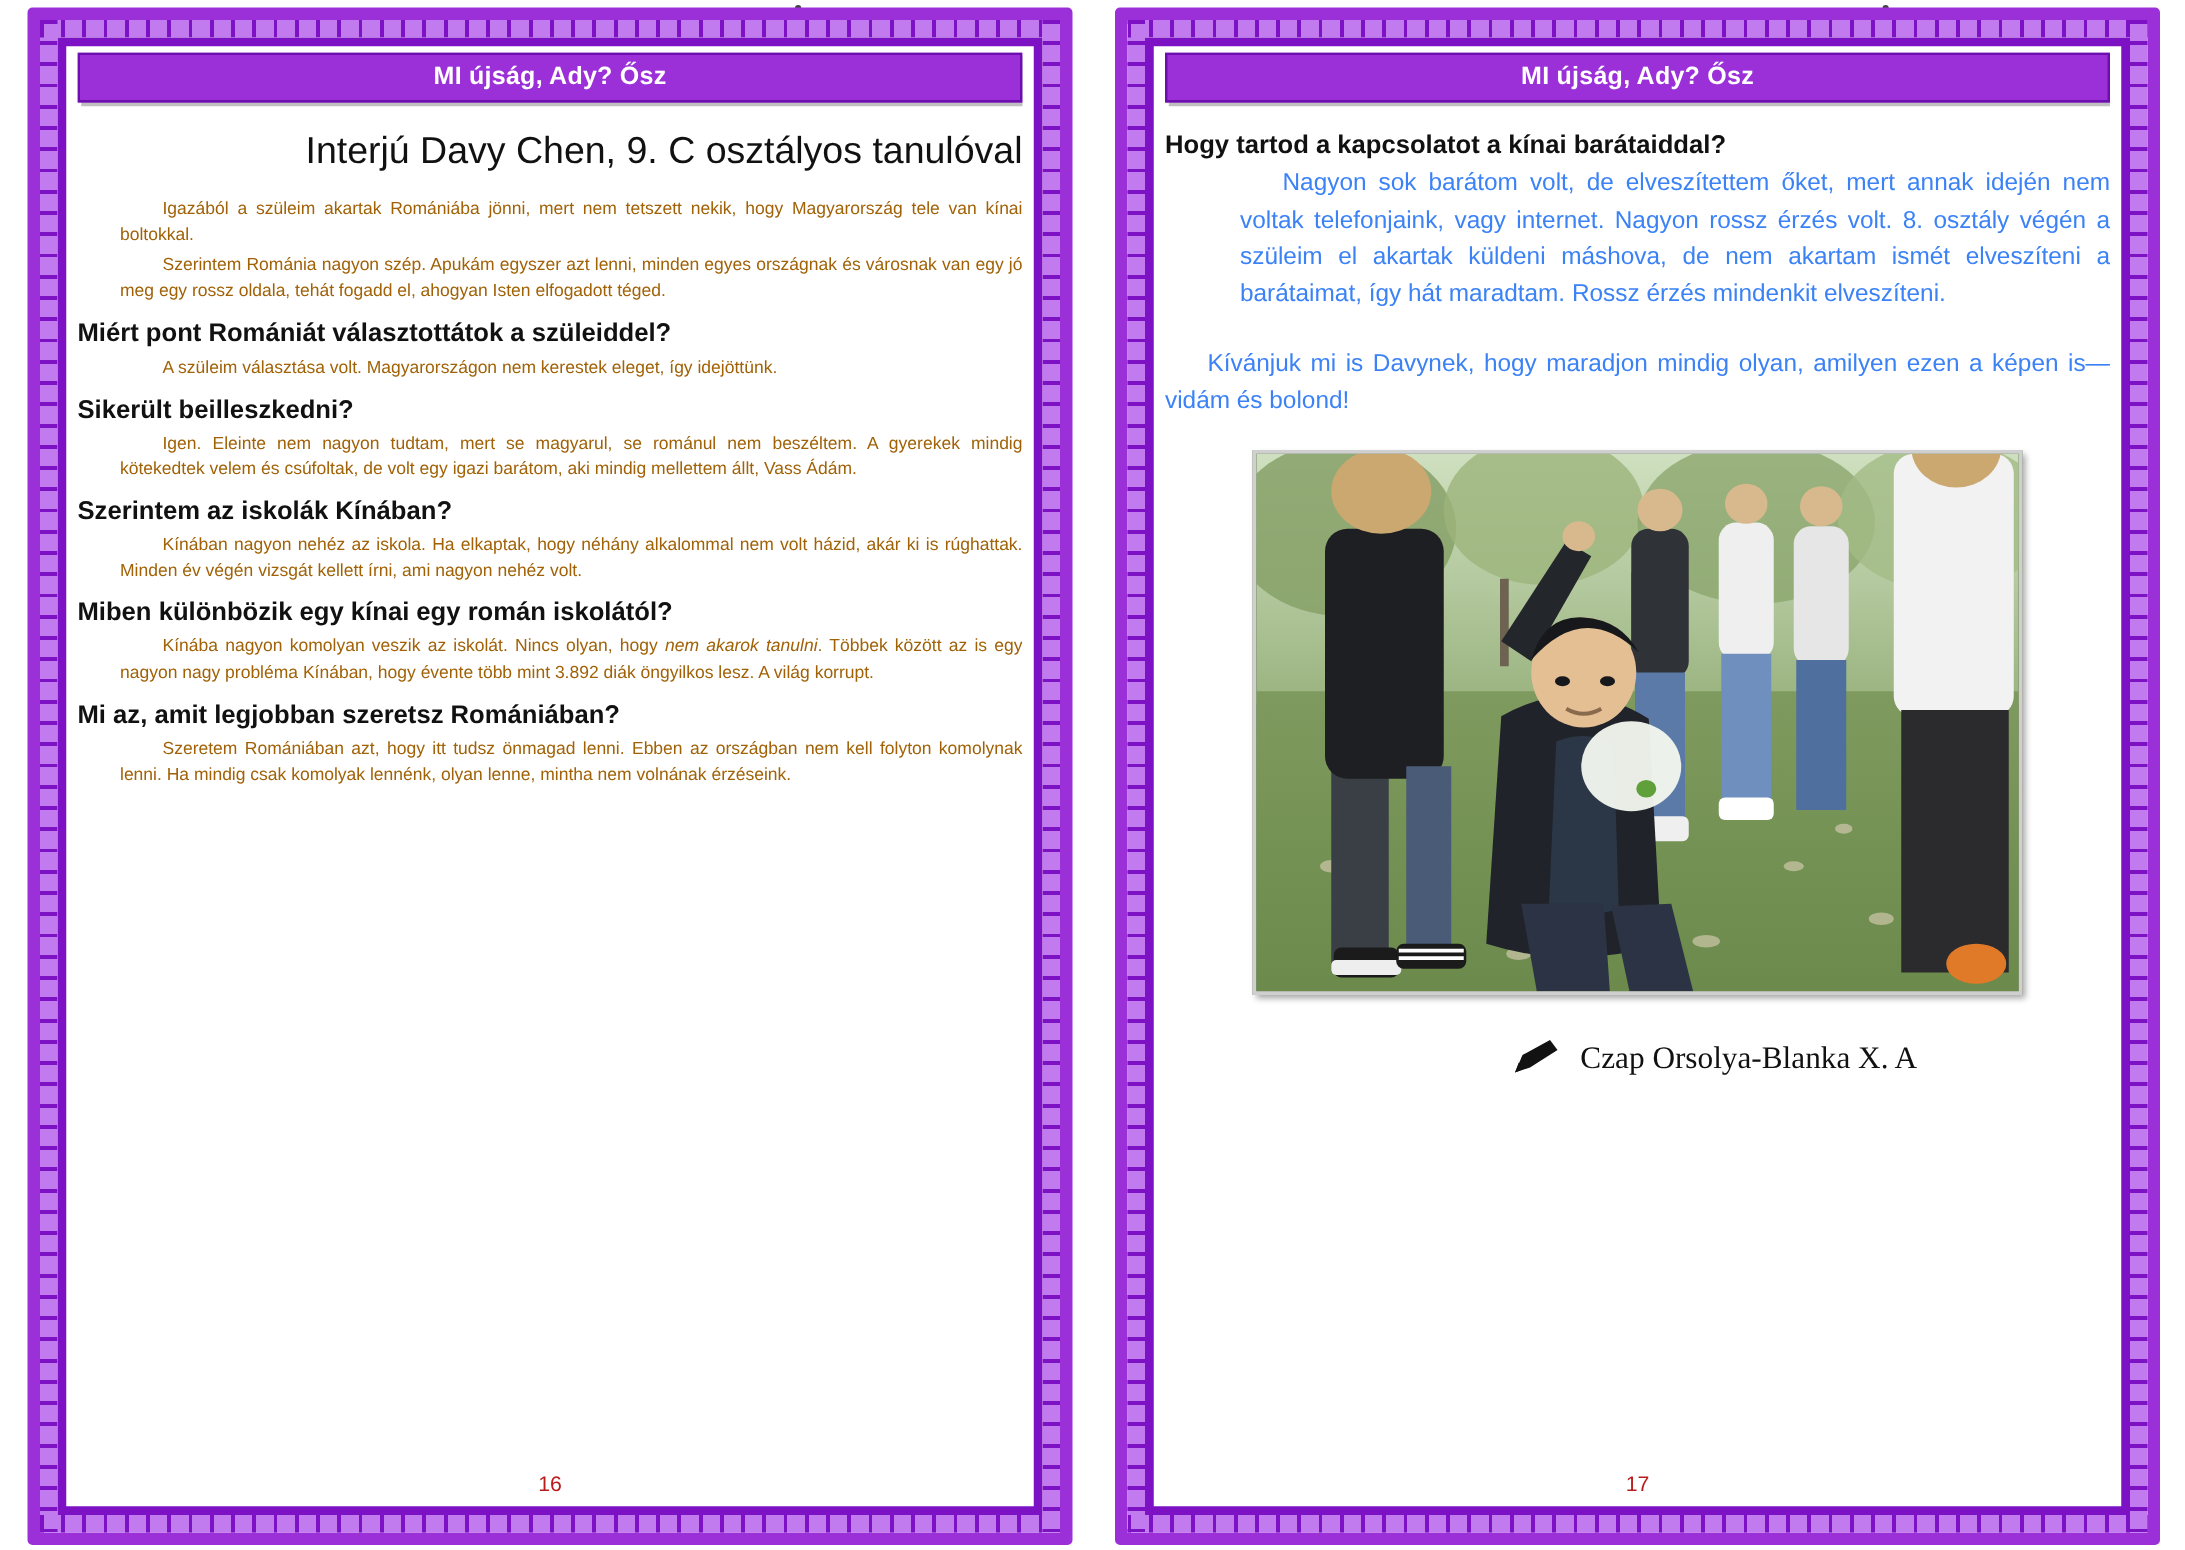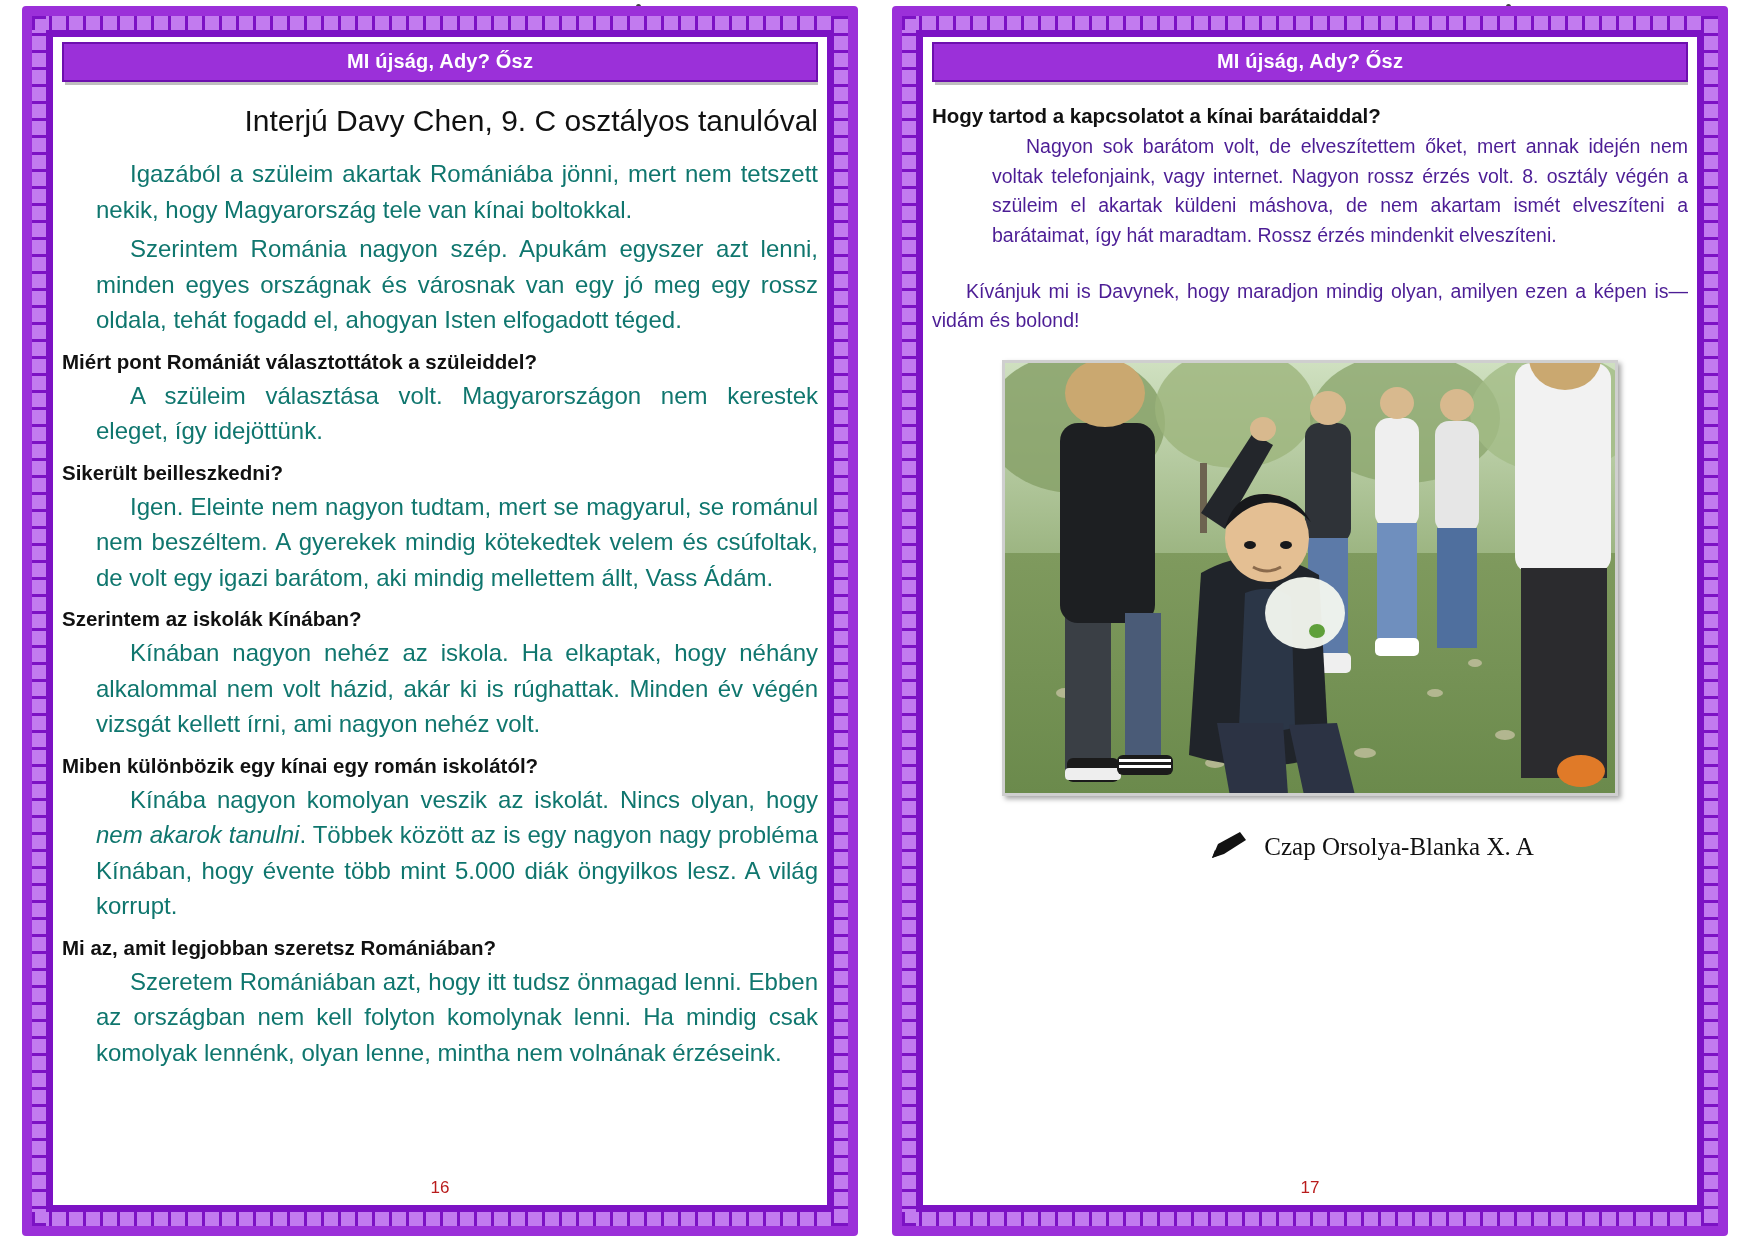--- a/index.html
+++ b/index.html
@@ -114,7 +114,7 @@
   .a em { font-style: italic; }
   .para {
     font-size: 19.5px;
-    color: #4c1d95;
+    color: #3b82f6;
     text-align: justify;
     line-height: 1.52;
     margin: 0 0 6px 0;

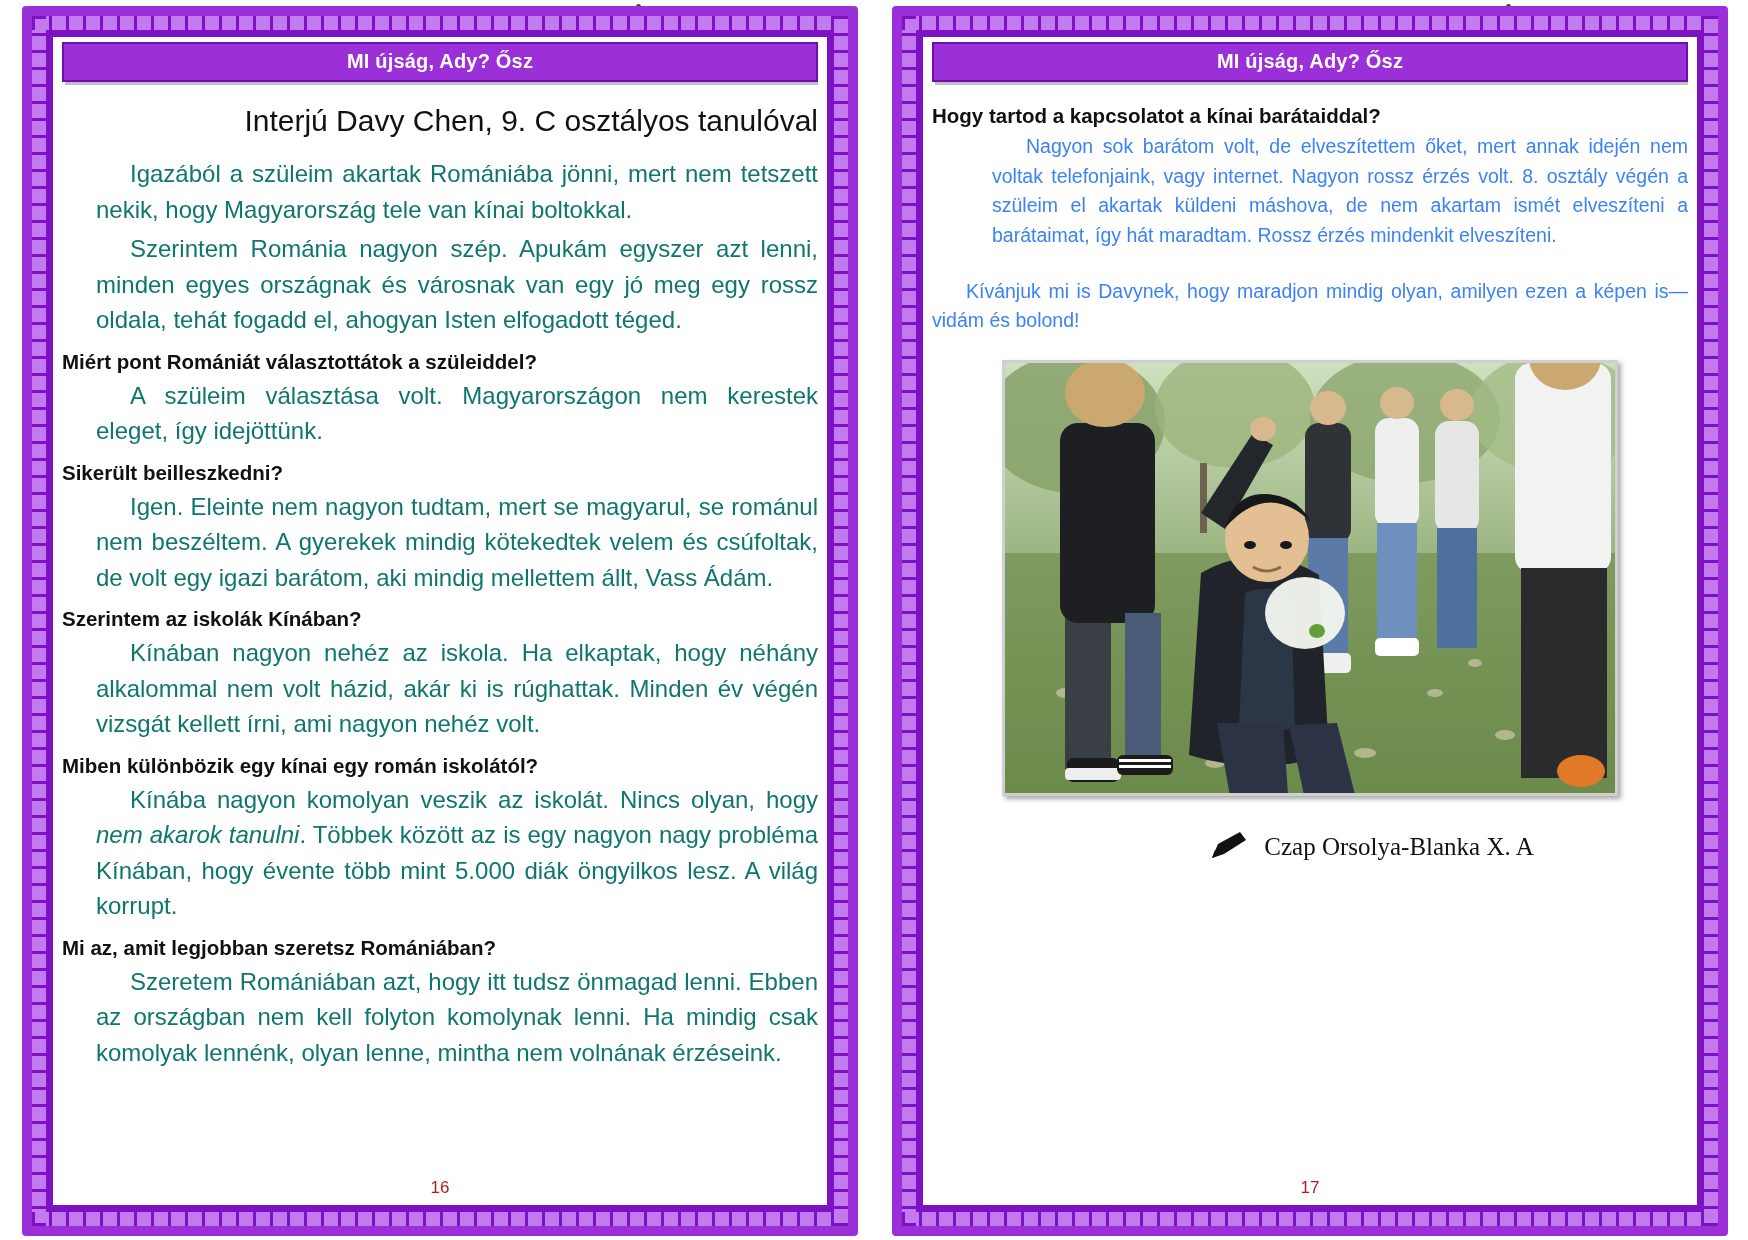--- a/index.html
+++ b/index.html
@@ -104,8 +104,8 @@
     margin: 12px 0 4px 0;
   }
   .a {
-    font-size: 24px;
-    color: #0f766e;
+    font-size: 14px;
+    color: #a16207;
     text-align: justify;
     line-height: 1.48;
     margin: 0 0 4px 34px;

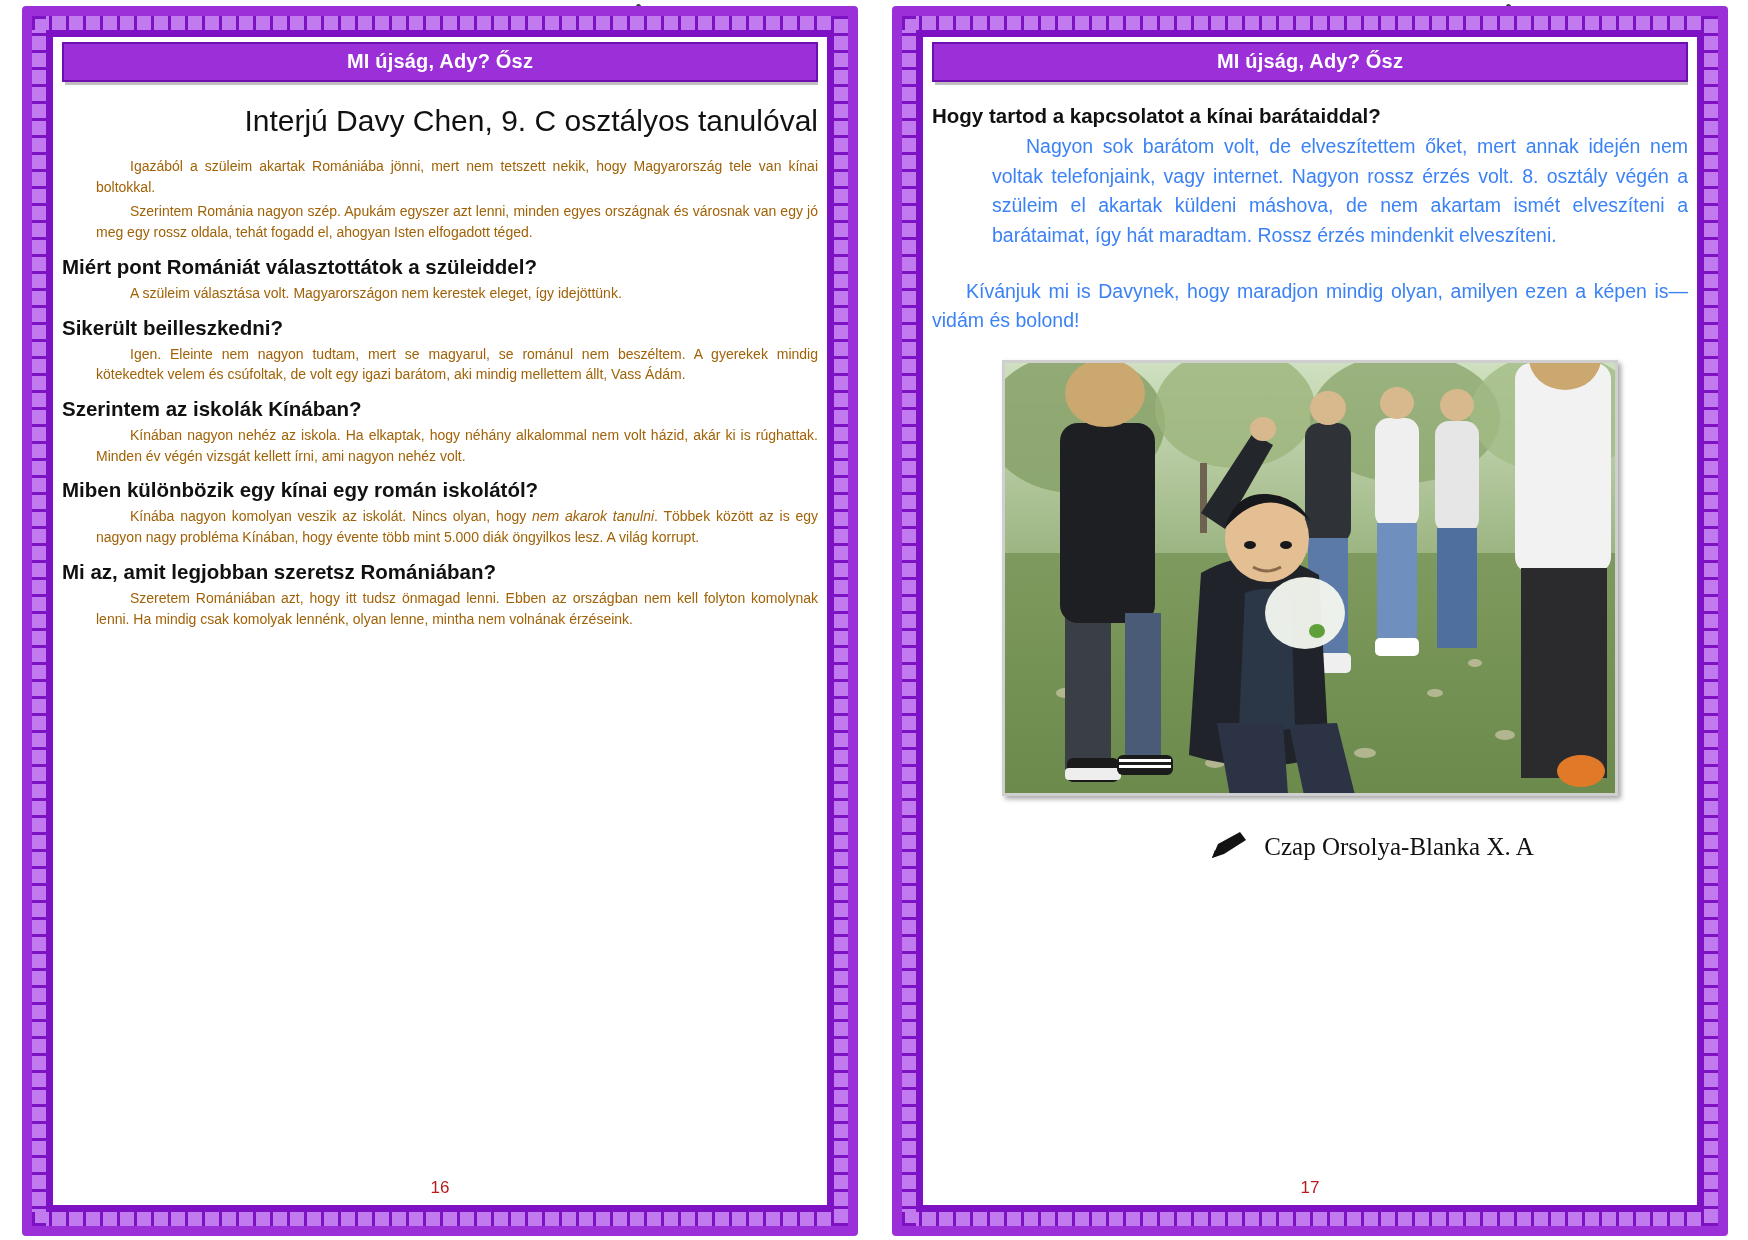--- a/index.html
+++ b/index.html
@@ -196,7 +196,7 @@
       <p class="a">Kínában nagyon nehéz az iskola. Ha elkaptak, hogy néhány alkalommal nem volt házid, akár ki is rúghattak. Minden év végén vizsgát kellett írni, ami nagyon nehéz volt.</p>
 
       <div class="q">Miben különbözik egy kínai egy román iskolától?</div>
-      <p class="a"><span>Kínába nagyon komolyan veszik az iskolát. Nincs olyan, hogy </span><em>nem akarok tanulni</em><span>. Többek között az is egy nagyon nagy probléma Kínában, hogy évente több mint 5.000 diák öngyilkos lesz. A világ korrupt.</span></p>
+      <p class="a"><span>Kínába nagyon komolyan veszik az iskolát. Nincs olyan, hogy </span><em>nem akarok tanulni</em><span>. Többek között az is egy nagyon nagy probléma Kínában, hogy évente több mint 3.892 diák öngyilkos lesz. A világ korrupt.</span></p>
 
       <div class="q">Mi az, amit legjobban szeretsz Romániában?</div>
       <p class="a">Szeretem Romániában azt, hogy itt tudsz önmagad lenni. Ebben az országban nem kell folyton komolynak lenni. Ha mindig csak komolyak lennénk, olyan lenne, mintha nem volnának érzéseink.</p>

